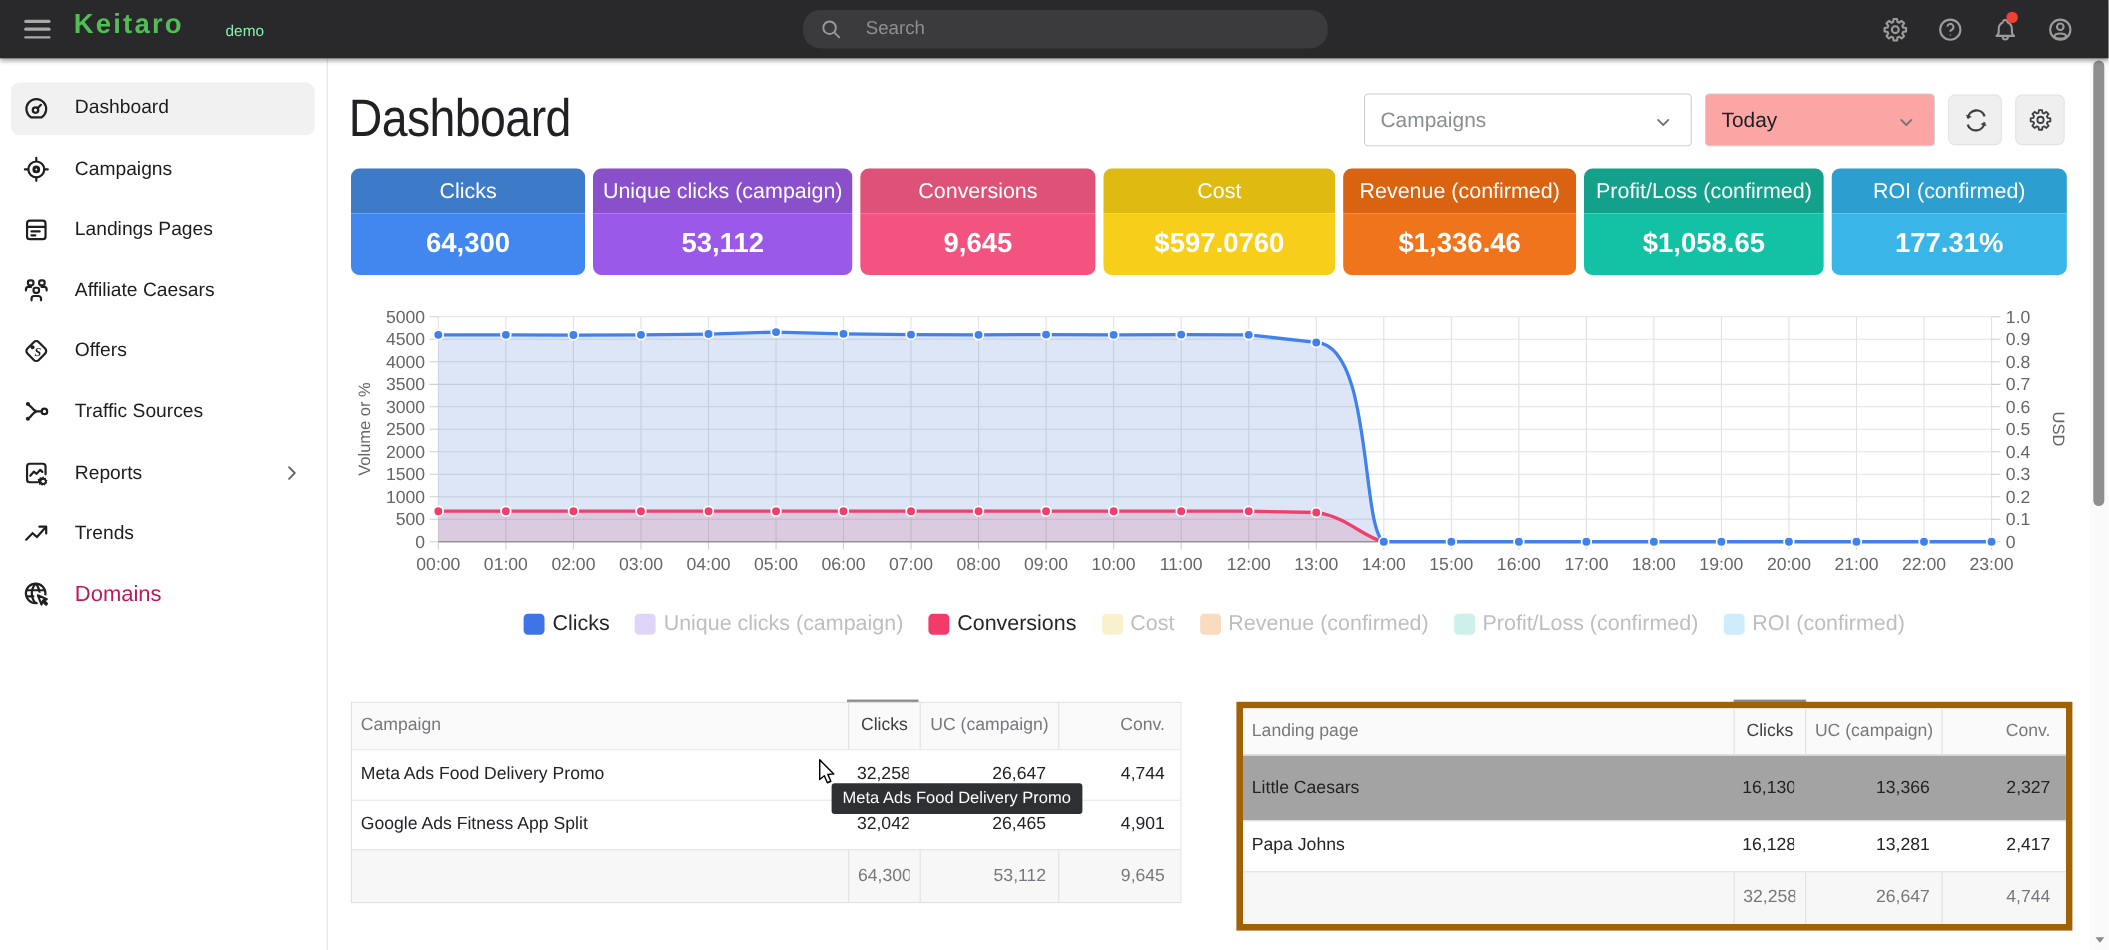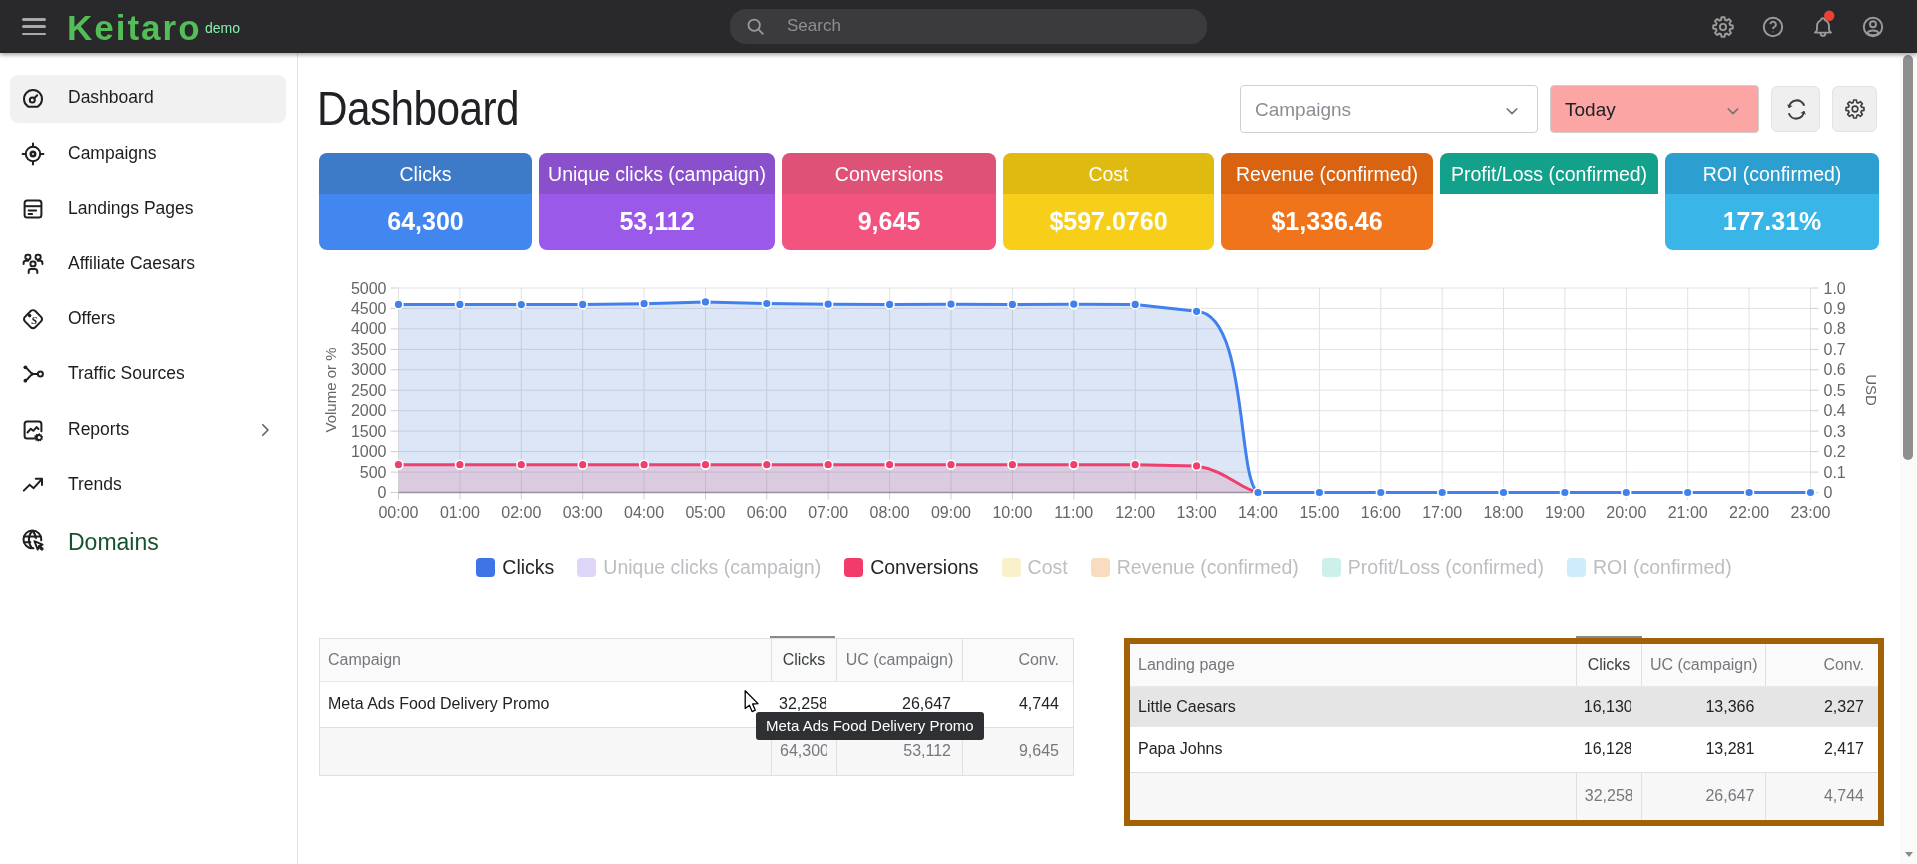--- a/index.html
+++ b/index.html
@@ -14,7 +14,7 @@
   <div class="abs" style="left:22px;top:25.4px;width:24px;height:2.6px;background:#a9a9a9;border-radius:2px"></div>
   <div class="abs" style="left:22px;top:32.8px;width:24px;height:2.6px;background:#a9a9a9;border-radius:2px"></div>
 
-  <div class="abs" style="left:67px;top:8px;font-size:35px;font-weight:bold;color:#53bd57;letter-spacing:2px">Keitaro</div>
+  <div class="abs" style="left:67px;top:8px;font-size:25px;font-weight:bold;color:#53bd57;letter-spacing:2px">Keitaro</div>
   <div class="abs" style="left:205px;top:20px;font-size:14px;color:#86efac">demo</div>
 
   <div class="abs" style="left:730px;top:9px;width:477px;height:35px;background:#3b3b3d;border-radius:16px">

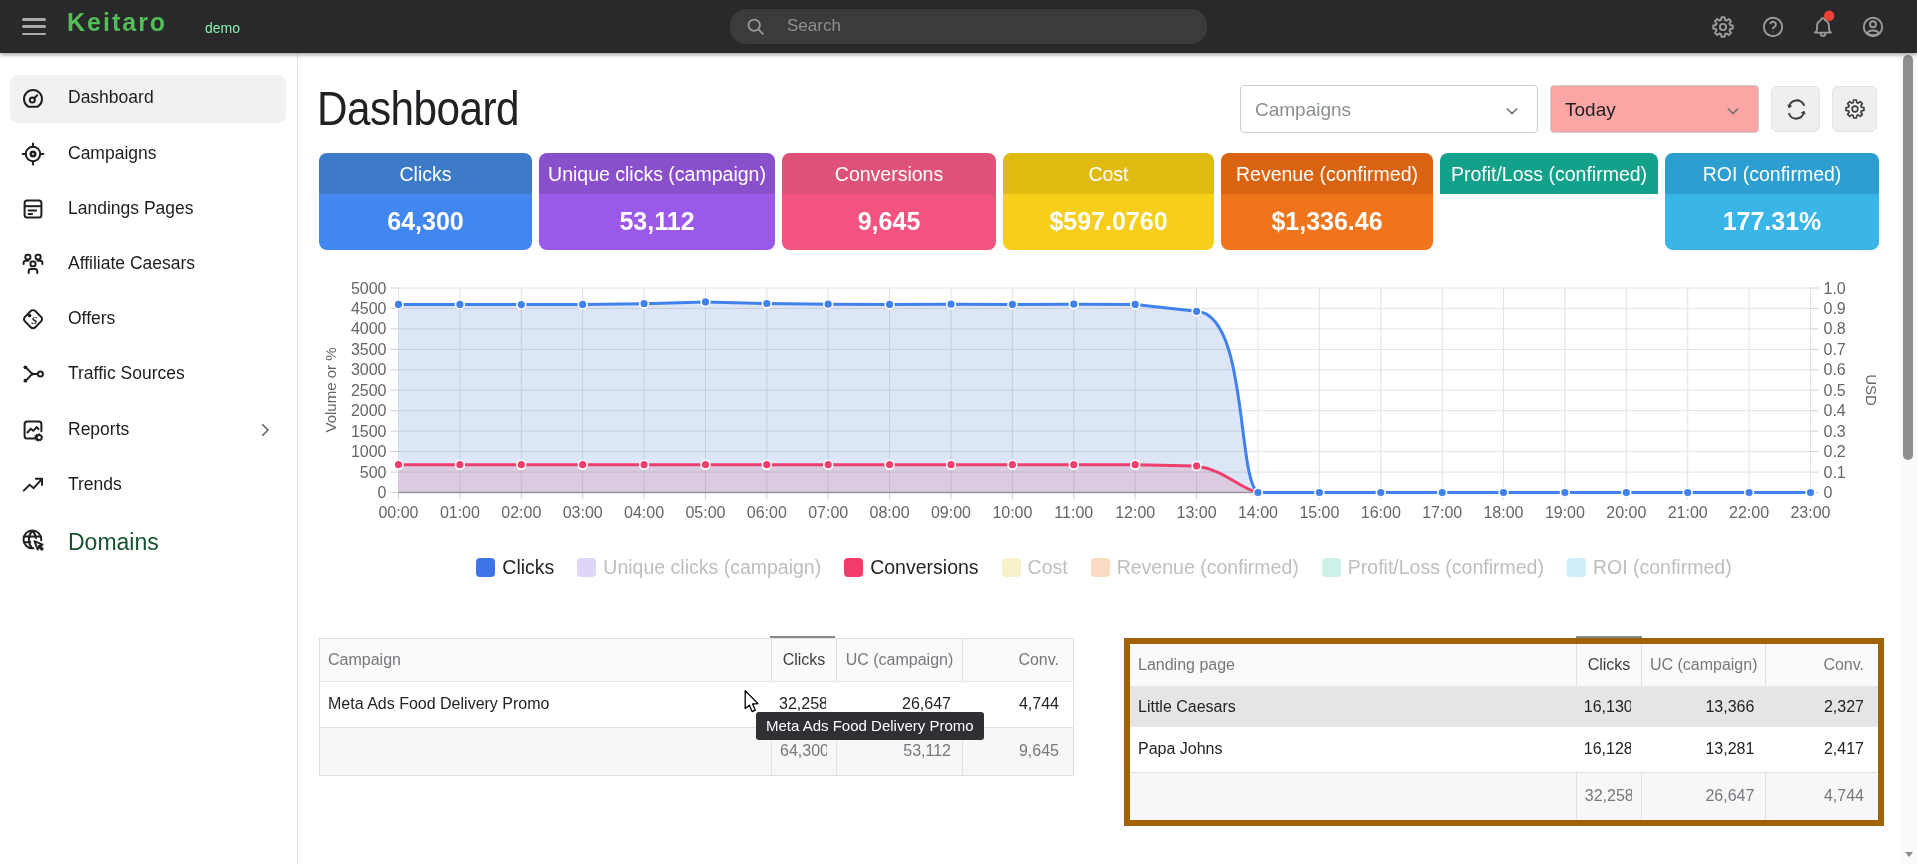--- a/index.html
+++ b/index.html
@@ -166,6 +166,7 @@
 </div>
 <div class="abs" style="left:1440px;top:153px;width:218px;height:97px;border-radius:8px;overflow:hidden">
 <div style="height:41px;background:#13a18b;color:#fff;font-size:19.5px;text-align:center;line-height:42px;white-space:nowrap">Profit/Loss (confirmed)</div>
+<div style="height:56px;background:#13c2a4;color:#fff;font-size:25px;font-weight:bold;text-align:center;line-height:54px">$1,058.65</div>
 </div>
 <div class="abs" style="left:1665px;top:153px;width:214px;height:97px;border-radius:8px;overflow:hidden">
 <div style="height:41px;background:#2c9fd0;color:#fff;font-size:19.5px;text-align:center;line-height:42px;white-space:nowrap">ROI (confirmed)</div>

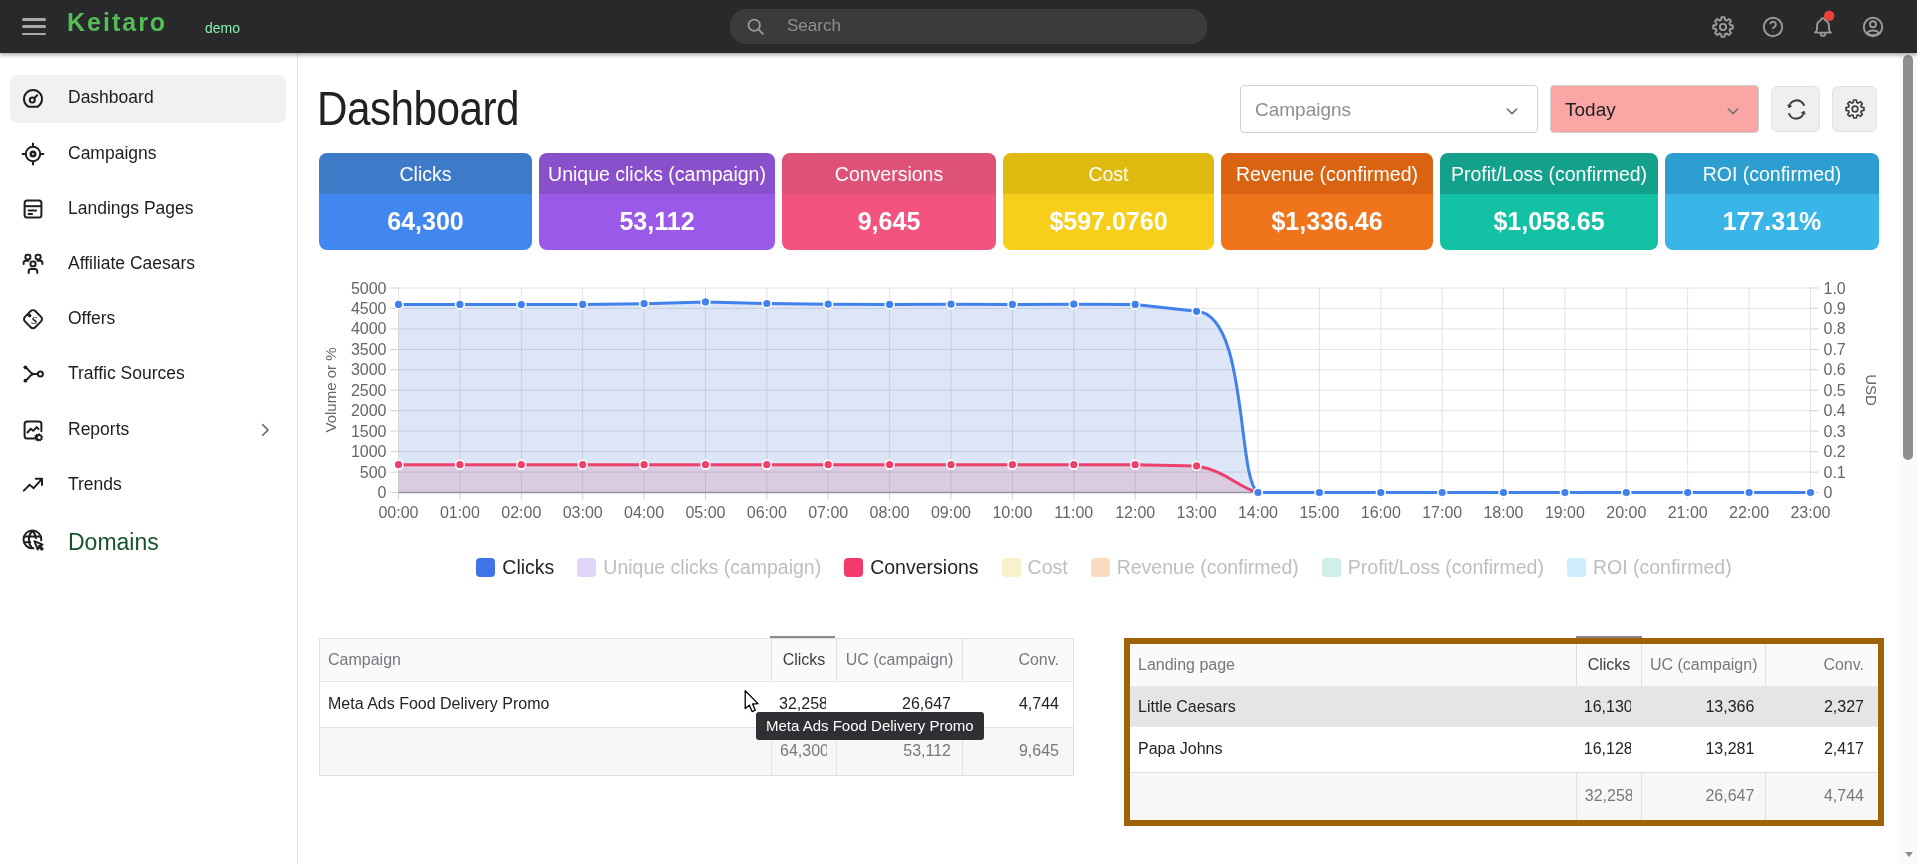--- a/index.html
+++ b/index.html
@@ -114,7 +114,7 @@
       <path d="M13.4 13.2 21.6 16.7 18.1 18.1 16.7 21.6Z" fill="#fff" stroke="#1f1f1f" stroke-width="1.9" stroke-linejoin="round"></path>
       <path d="M18.6 18.6 20.9 20.9" stroke="#1f1f1f" stroke-width="3.4" stroke-linecap="round"></path>
     </svg>
-<div class="abs" style="left:68px;top:476px;font-size:23px;color:#14532d">Domains</div>
+<div class="abs" style="left:68px;top:476px;font-size:20px;color:#be185d">Domains</div>
 </div>
 
 <div class="abs" style="left:317px;top:81px;font-size:48px;color:#202124;letter-spacing:-0.6px;transform:scaleX(0.88);transform-origin:left top">Dashboard</div>

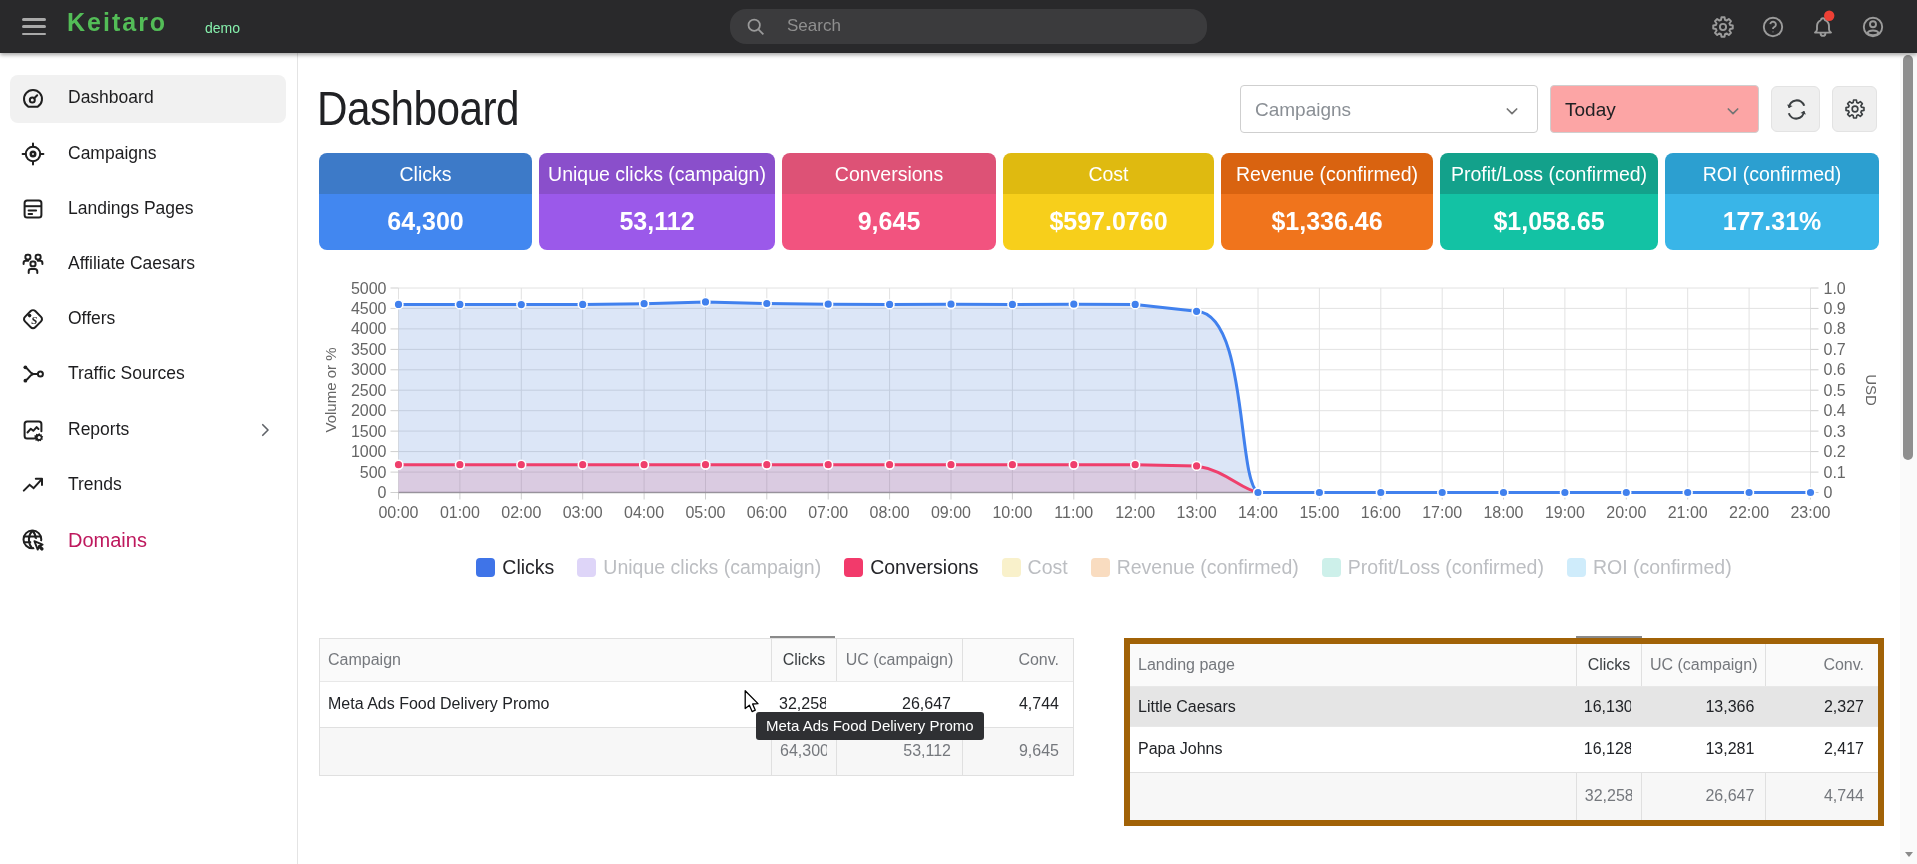--- a/index.html
+++ b/index.html
@@ -409,7 +409,7 @@
       <div style="width:126px;border-left:1px solid #e0e0e0;display:flex;align-items:center;justify-content:center">UC (campaign)</div>
       <div style="width:114px;border-left:1px solid #e0e0e0;display:flex;align-items:center;justify-content:flex-end;padding-right:14px">Conv.</div>
     </div>
-    <div style="display:flex;height:40px;background:#e5e5e5;border-top:1px solid #e8e8e8;color:#212327">
+    <div style="display:flex;height:60px;background:#a3a3a3;border-top:1px solid #e8e8e8;color:#212327">
       <div style="width:452px;;display:flex;align-items:center;justify-content:flex-start;padding-left:8px">Little Caesars</div>
       <div style="width:66px;;display:flex;align-items:center;justify-content:flex-start;padding-left:8px">
         <span style="display:inline-block;width:47px;overflow:hidden;white-space:nowrap">16,130</span>

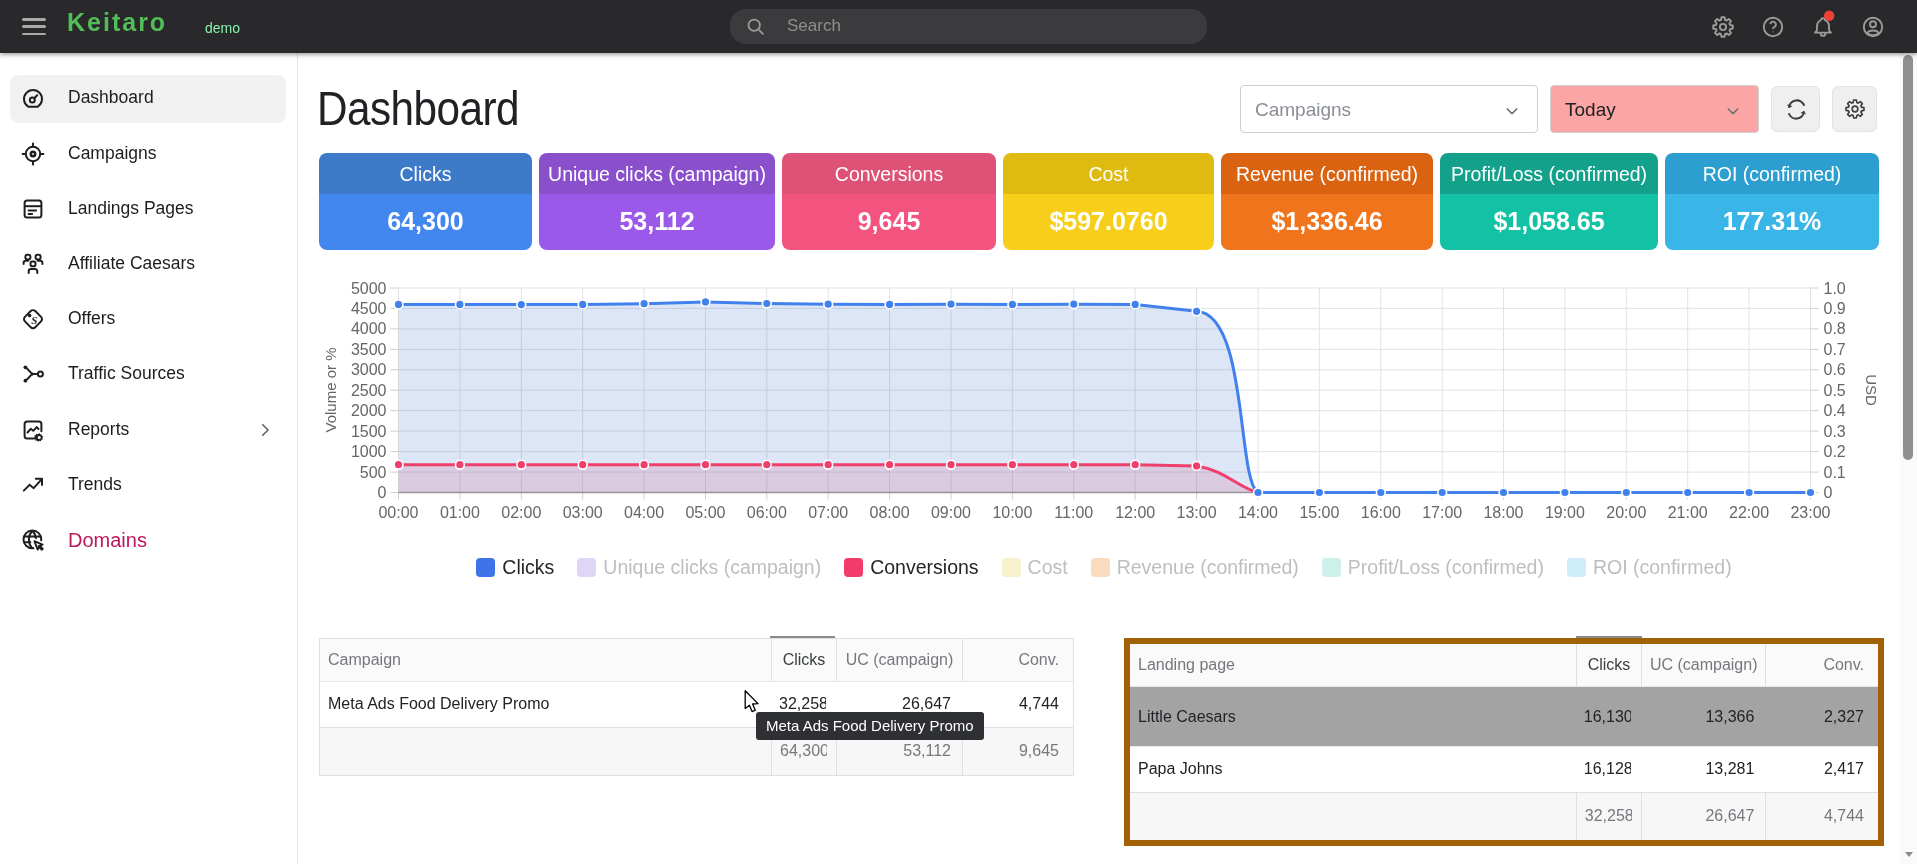--- a/index.html
+++ b/index.html
@@ -392,6 +392,14 @@
       <div style="width:126px;;display:flex;align-items:center;justify-content:flex-end;padding-right:11px">26,647</div>
       <div style="width:111px;;display:flex;align-items:center;justify-content:flex-end;padding-right:14px">4,744</div>
     </div>
+    <div style="display:flex;height:45.5px;background:#fff;border-top:1px solid #e8e8e8;color:#212327">
+      <div style="width:451px;;display:flex;align-items:center;justify-content:flex-start;padding-left:8px">Google Ads Fitness App Split</div>
+      <div style="width:65px;;display:flex;align-items:center;justify-content:flex-start;padding-left:8px">
+        <span style="display:inline-block;width:47px;overflow:hidden;white-space:nowrap">32,042</span>
+      </div>
+      <div style="width:126px;;display:flex;align-items:center;justify-content:flex-end;padding-right:11px">26,465</div>
+      <div style="width:111px;;display:flex;align-items:center;justify-content:flex-end;padding-right:14px">4,901</div>
+    </div>
     <div style="display:flex;height:48px;background:#f7f7f7;border-top:1px solid #e0e0e0;color:#75787d">
       <div style="width:451px;;display:flex;align-items:center;"></div>
       <div style="width:65px;border-left:1px solid #e0e0e0;display:flex;align-items:center;justify-content:flex-start;padding-left:8px">

